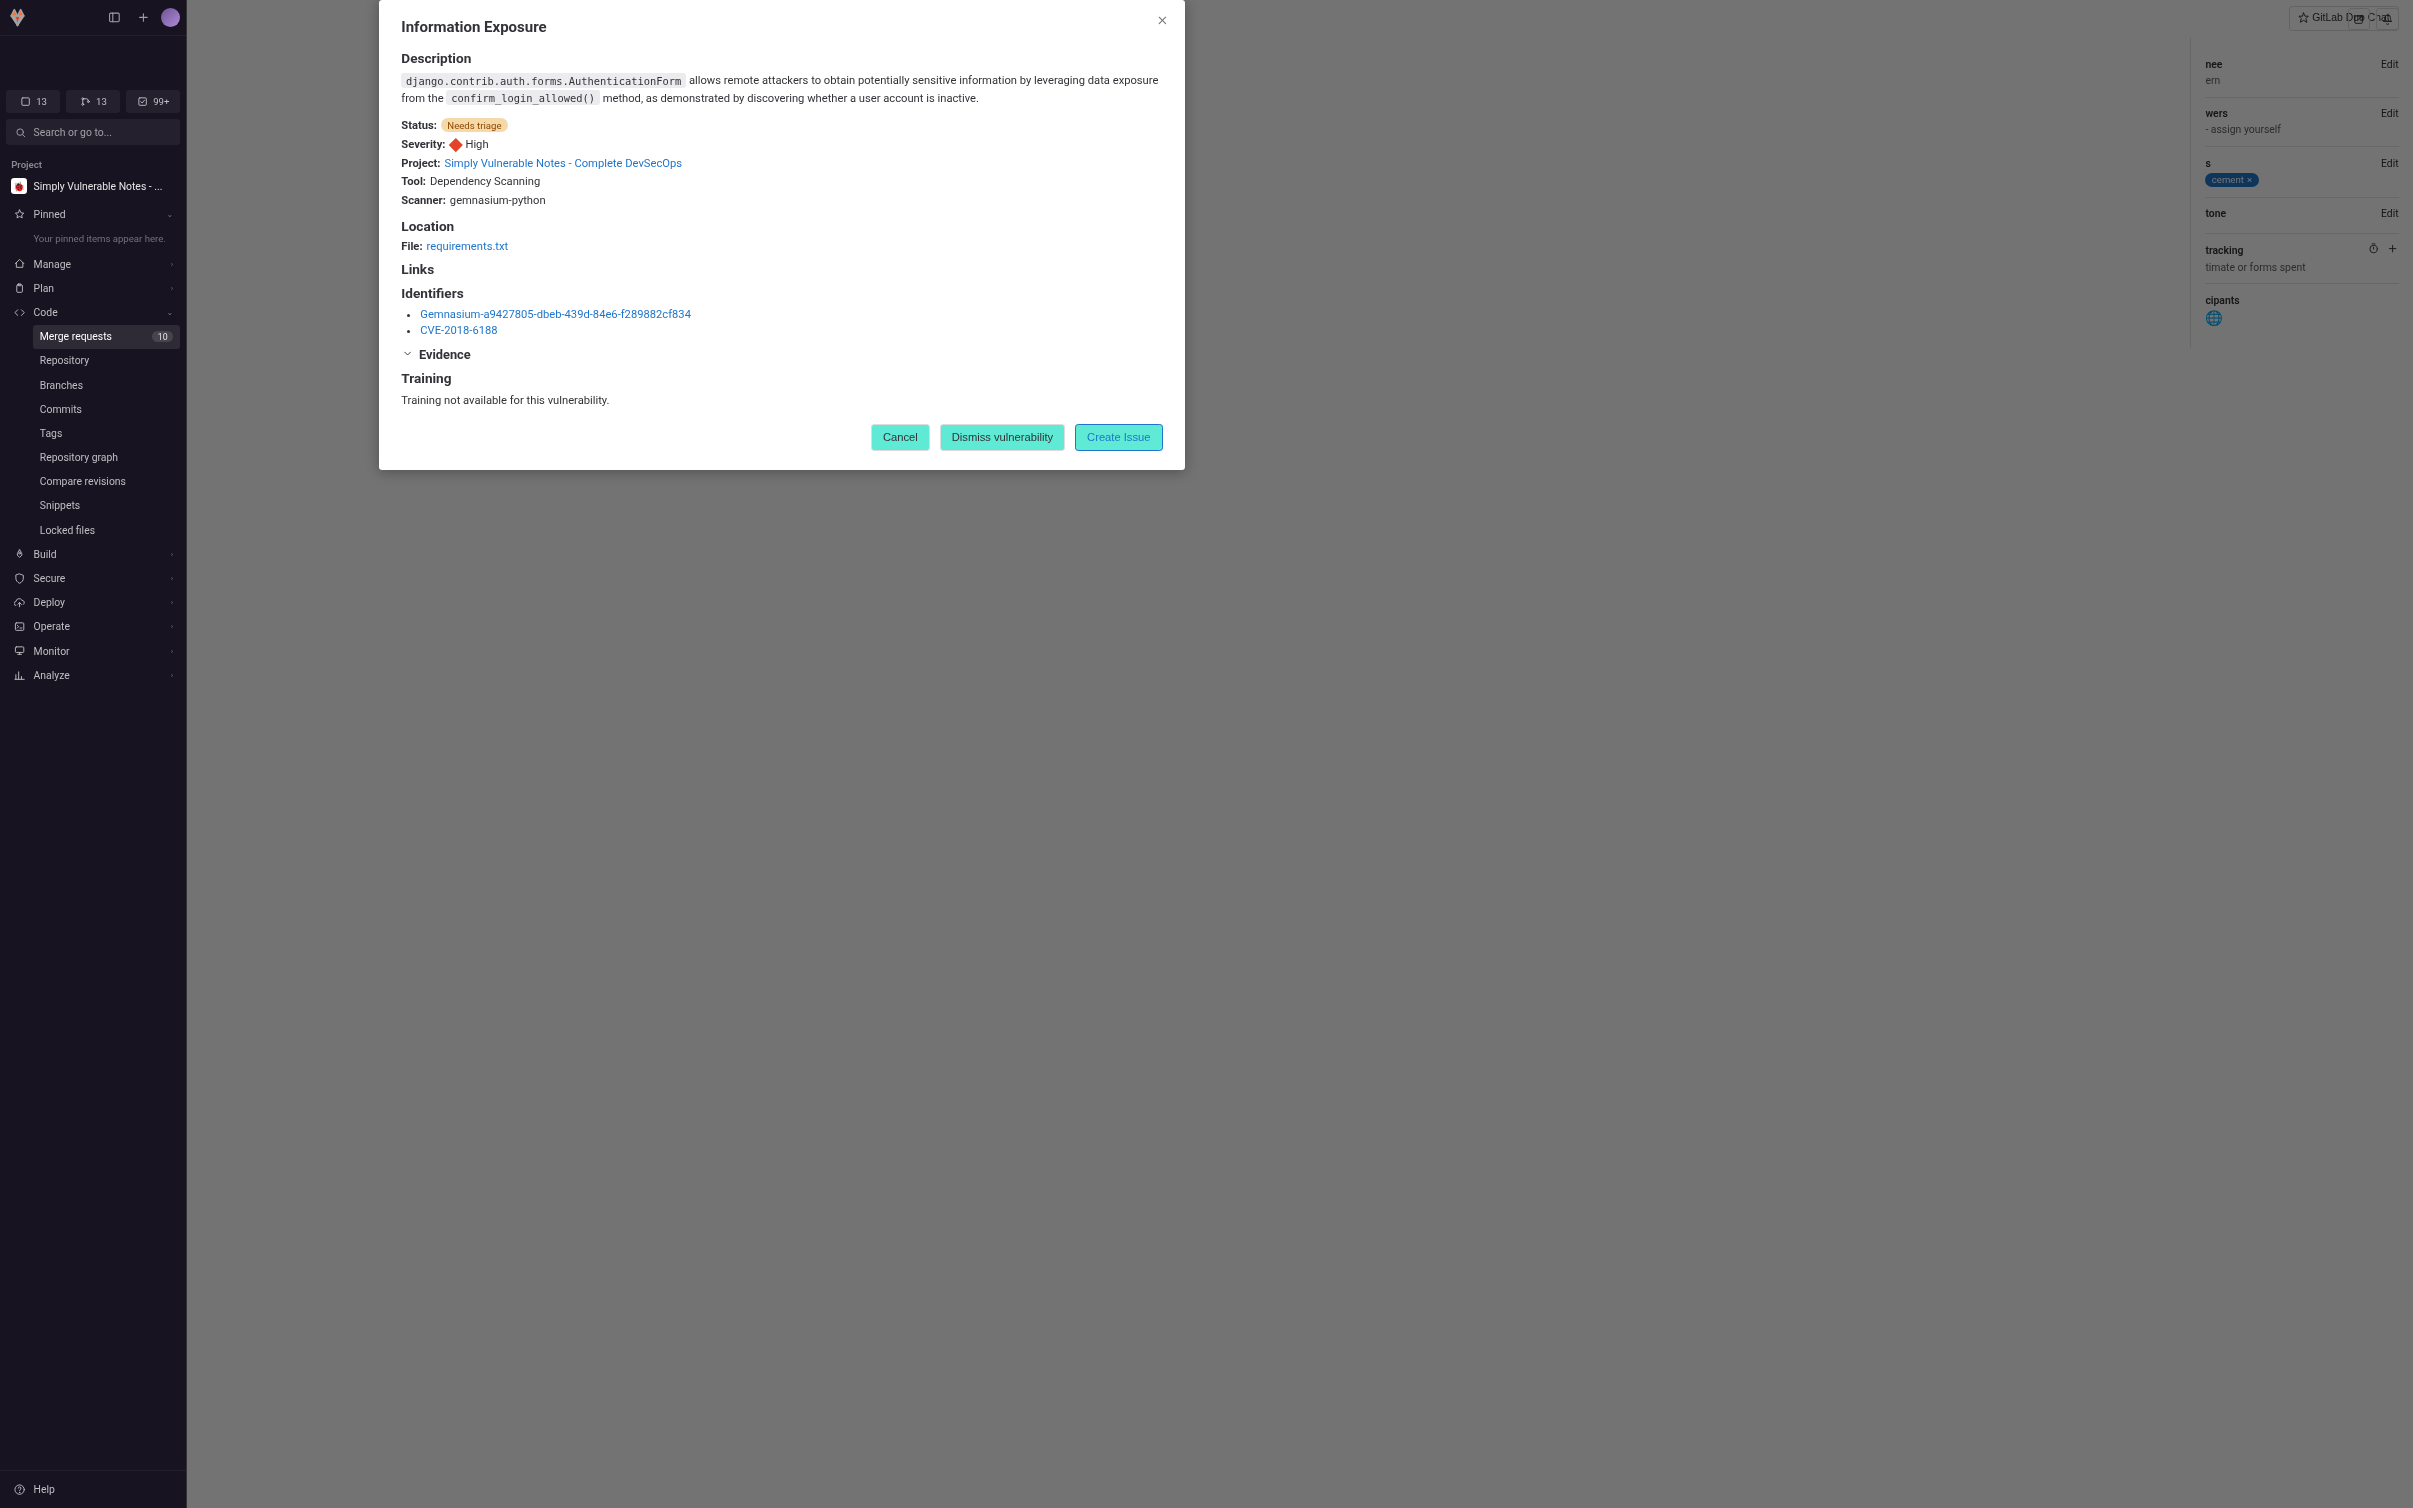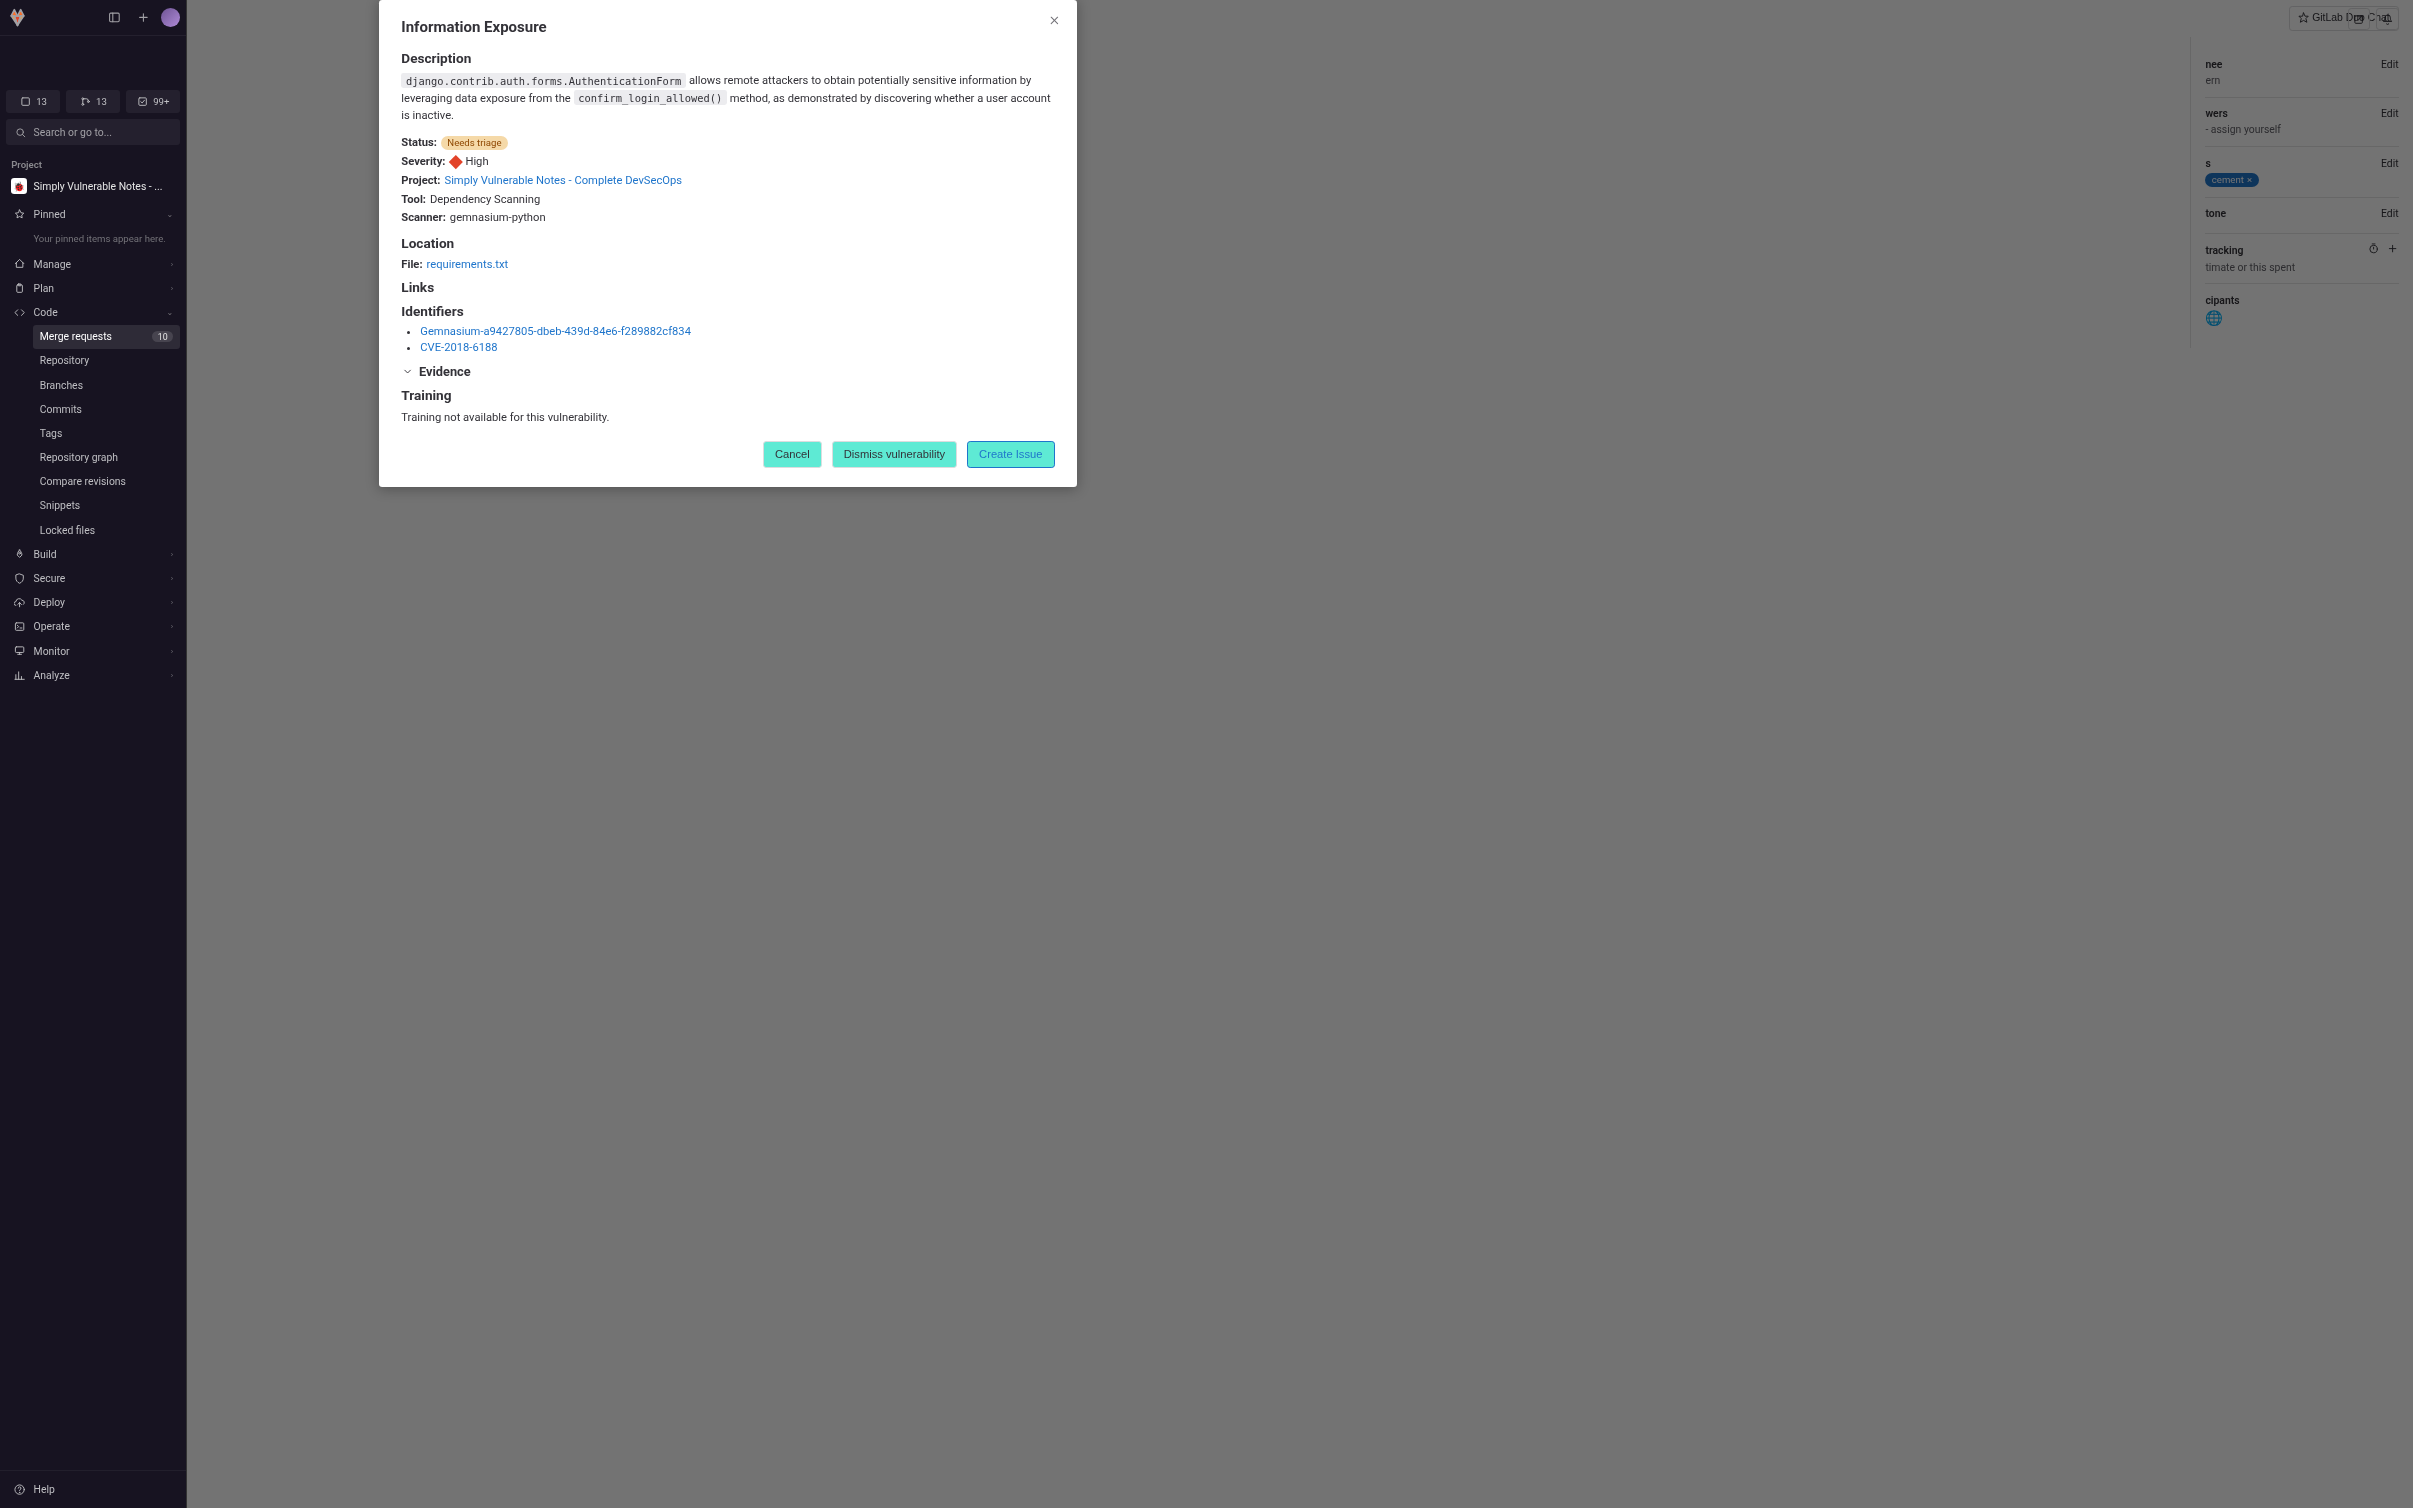--- a/index.html
+++ b/index.html
@@ -61,7 +61,7 @@
   .scrim { position: absolute; inset: 0; background: rgba(0,0,0,0.55); }
 
   
-  .modal { position: absolute; top: 0; left: 192px; width: 698px; max-height: 100%; background: #fff; border-radius: 3.2px; box-shadow: 0 1.6px 12.8px rgba(0,0,0,0.3); display: flex; flex-direction: column; }
+  .modal { position: absolute; top: 0; left: 192px; width: 806px; max-height: 100%; background: #fff; border-radius: 3.2px; box-shadow: 0 1.6px 12.8px rgba(0,0,0,0.3); display: flex; flex-direction: column; }
   .modal-body { padding: 17.6px 22.3px 0; overflow-y: auto; }
   .modal-close { position: absolute; top: 9.6px; right: 11.2px; width: 22.3px; height: 22.3px; display: inline-flex; align-items: center; justify-content: center; cursor: pointer; border-radius: 3.2px; color: #737278; }
 

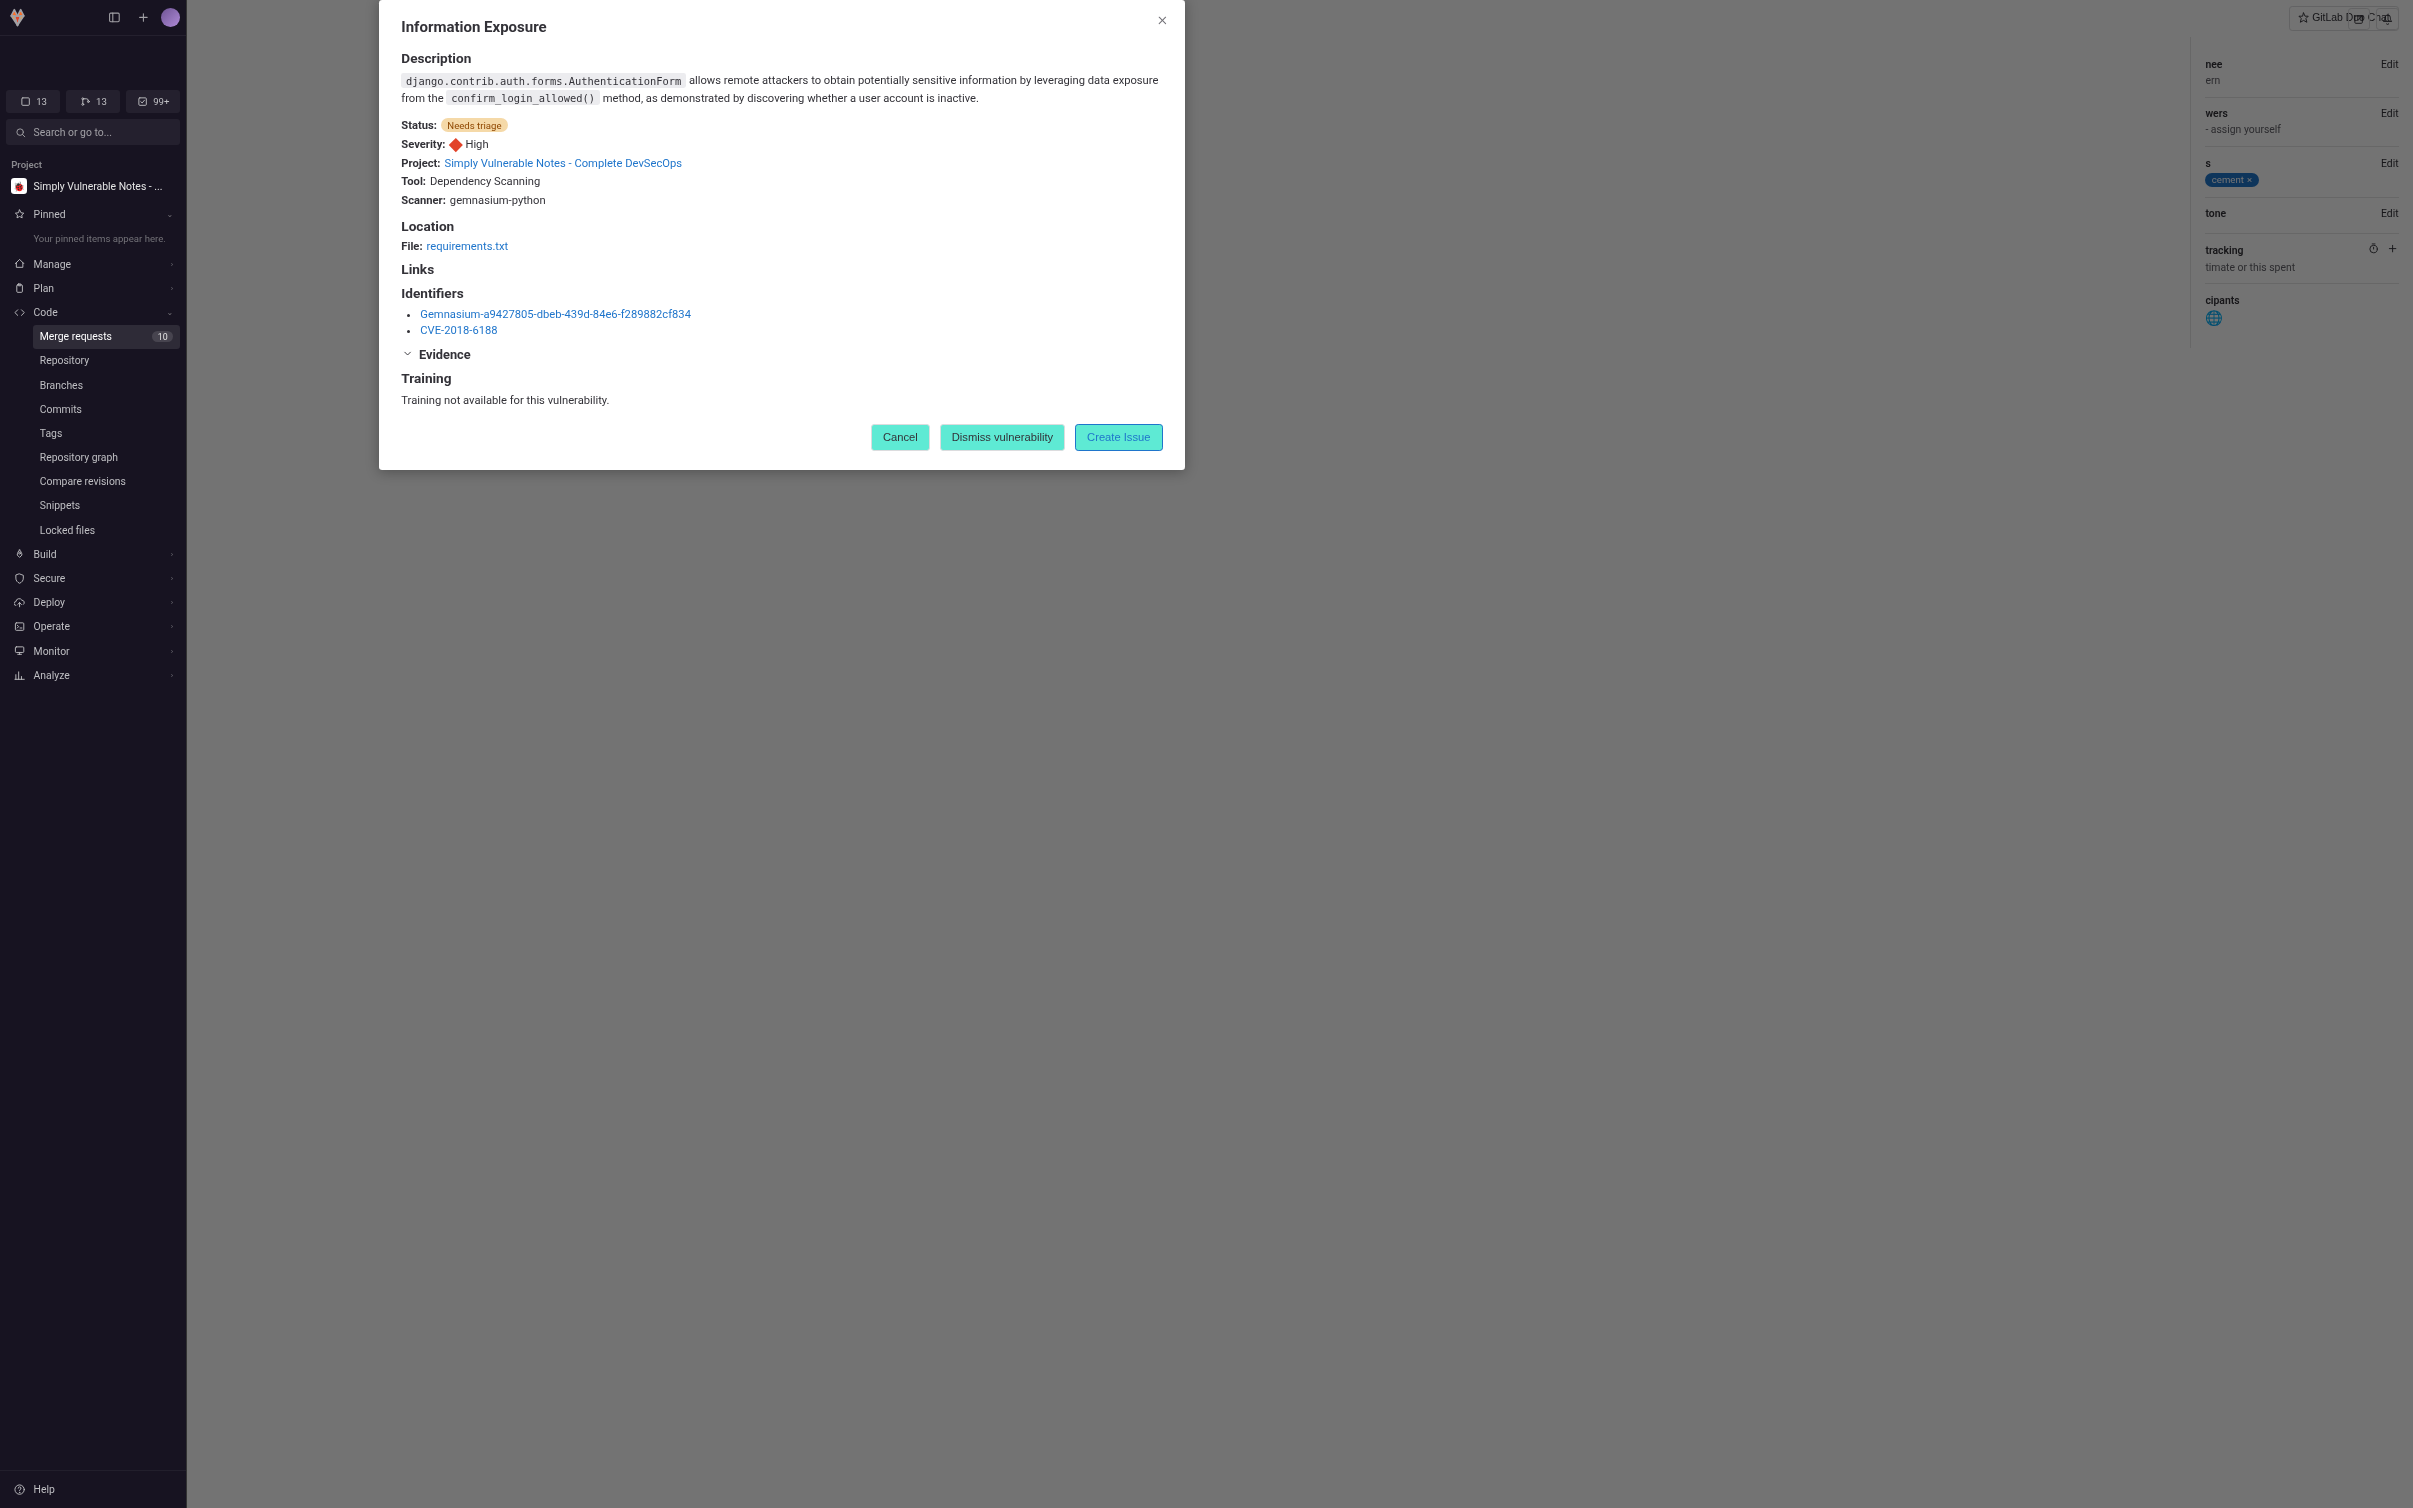--- a/index.html
+++ b/index.html
@@ -398,7 +398,7 @@
                 </svg></span>
           </span>
         </div>
-        <div class="rp-val">timate or this spent</div>
+        <div class="rp-val">timate or forms spent</div>
       </div>
       <div class="rp-section" style="border-bottom:none">
         <div class="rp-head">

